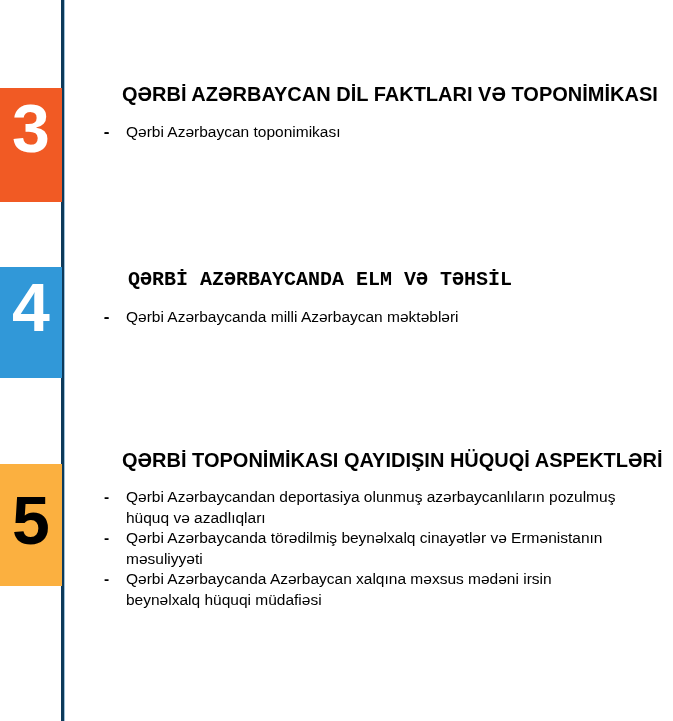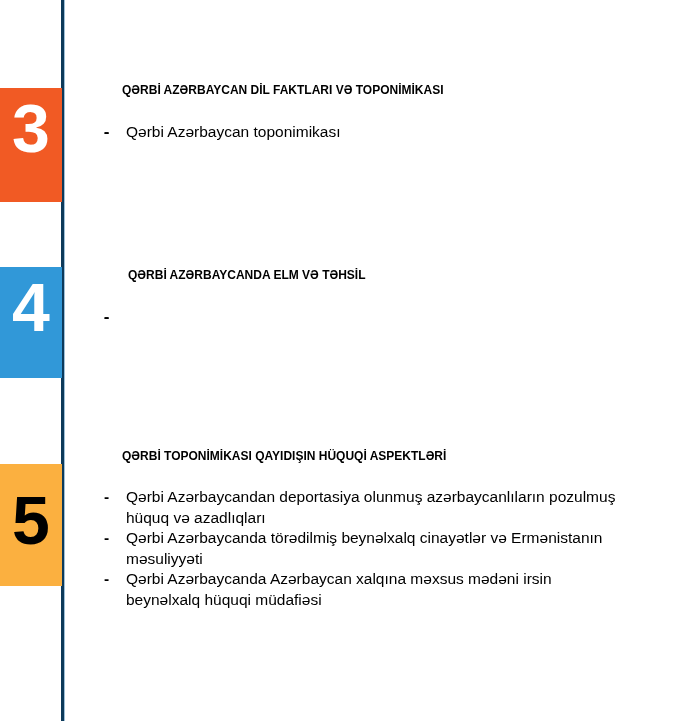--- a/index.html
+++ b/index.html
@@ -18,7 +18,7 @@
     }
     .num-box span { display: block; margin-top: 6px; }
     .title {
-      position: absolute; font-weight: bold; font-size: 12px; letter-spacing: 0;
+      position: absolute; font-weight: bold; font-size: 20px; letter-spacing: 0;
       white-space: nowrap;
     }
     .list {

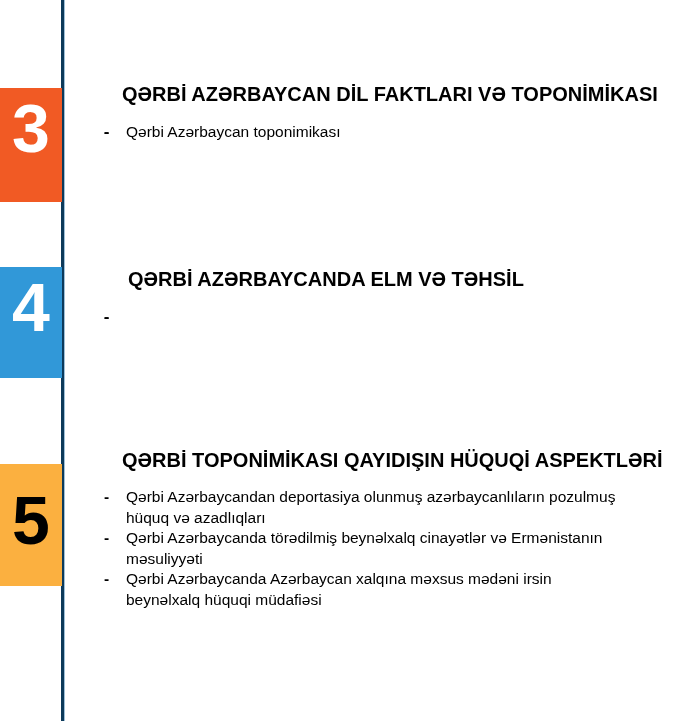--- a/index.html
+++ b/index.html
@@ -47,7 +47,7 @@
 <div class="num-box" style="top:267px;height:111px;background:#3198d8;color:#ffffff;">
   <span>4</span>
 </div>
-<div class="title" style="left:128px;top:268px;">QƏRBİ AZƏRBAYCANDA ELM VƏ TƏHSİL</div>
+<div class="title" style="left:128px;top:268px;font-family:Liberation Mono, monospace;">QƏRBİ AZƏRBAYCANDA ELM VƏ TƏHSİL</div>
 <ul class="list" style="top:307px;">
   <li><span class="dash">-</span></li>
   <li><span class="dash">-</span></li>

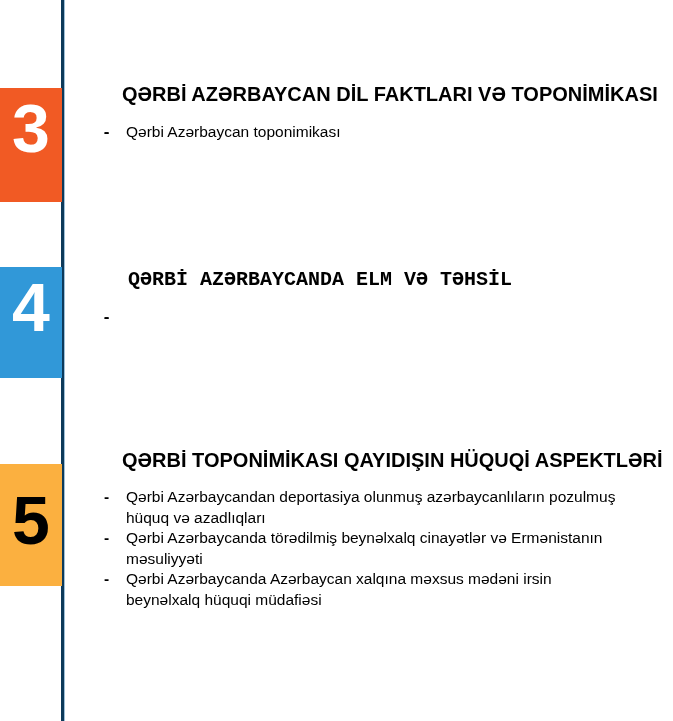--- a/index.html
+++ b/index.html
@@ -50,7 +50,7 @@
 <div class="title" style="left:128px;top:268px;font-family:Liberation Mono, monospace;">QƏRBİ AZƏRBAYCANDA ELM VƏ TƏHSİL</div>
 <ul class="list" style="top:307px;">
   <li><span class="dash">-</span></li>
-  <li><span class="dash">-</span></li>
+  <li><span class="dash">-</span><span>Qərbi Azərbaycanda milli Azərbaycan məktəbləri</span></li>
 </ul>
 
 <div class="num-box" style="top:464px;height:122px;background:#fbb040;color:#000000;">

